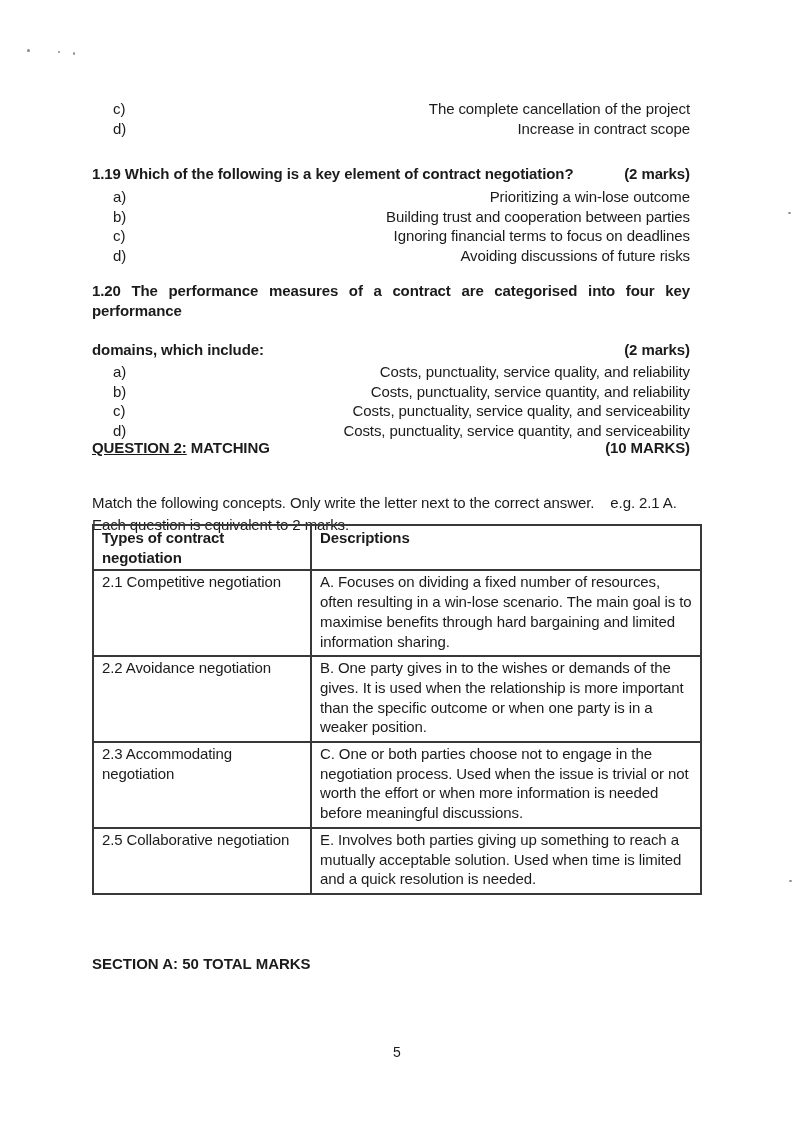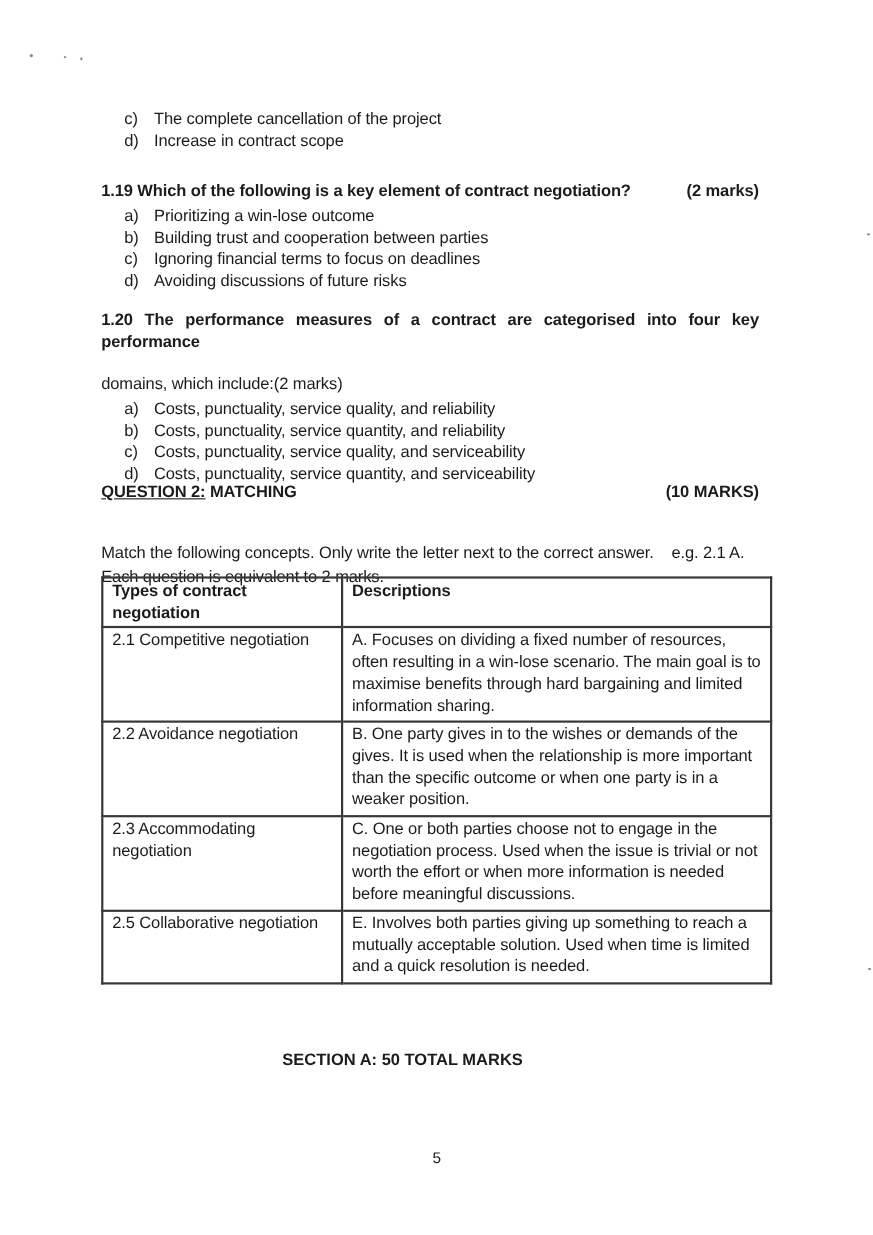--- a/index.html
+++ b/index.html
@@ -18,7 +18,7 @@
   
   .opt { display: flex; line-height: 19.6px; padding-left: 21px; }
   .opt .letter { flex: 0 0 27px; }
-  .opt .text { flex: 1 1 auto; }
+  .opt .text { flex: 1 1 auto; text-align: right; }
 
   
   .qline { display: flex; justify-content: space-between; font-weight: bold; line-height: 21px; }

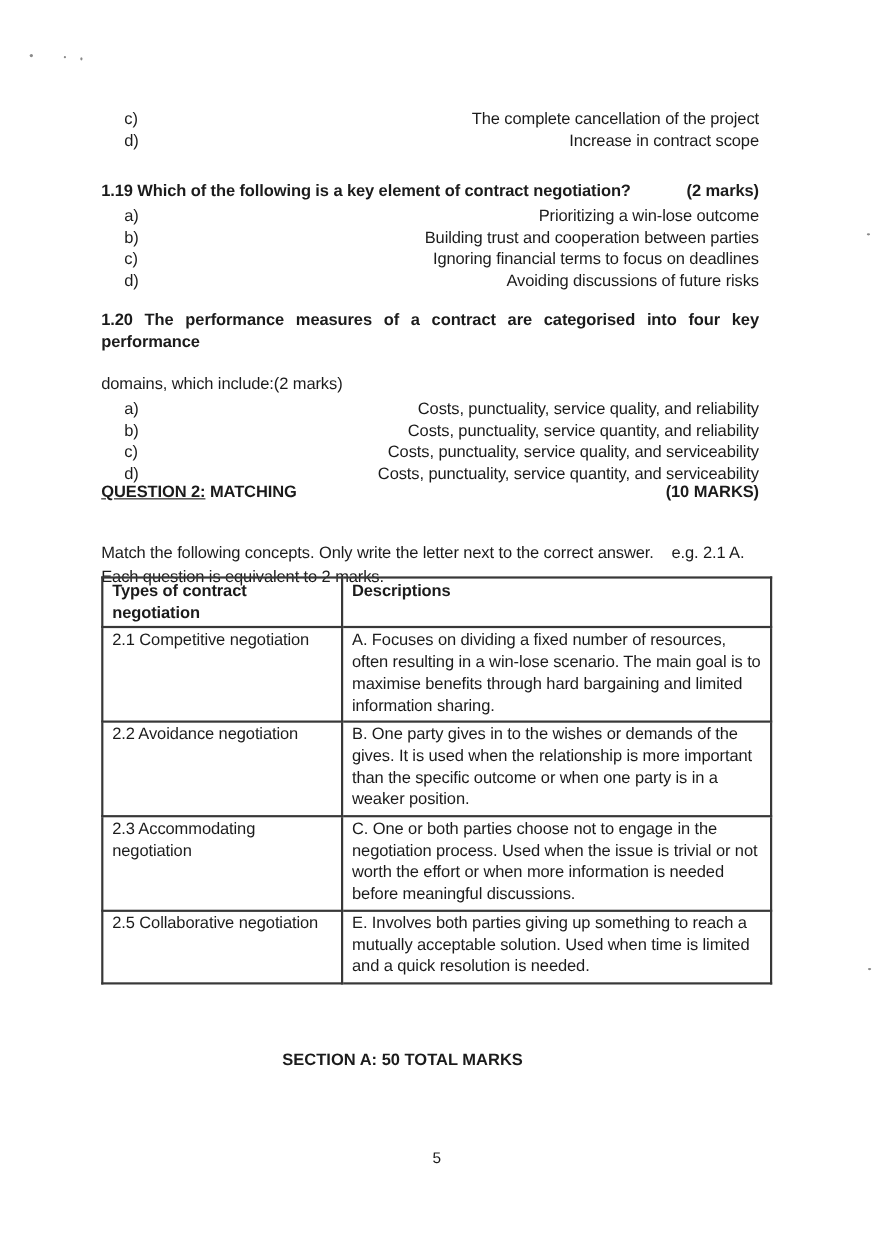--- a/index.html
+++ b/index.html
@@ -24,7 +24,7 @@
   .qline { display: flex; justify-content: space-between; font-weight: bold; line-height: 21px; }
   .justify-line { font-weight: bold; line-height: 19.5px; text-align: justify; }
   .justify-line::after { content: ""; display: inline-block; width: 100%; }
-  .subline { display: flex; justify-content: flex-start; font-weight: normal; line-height: 19.5px; }
+  .subline { display: flex; justify-content: space-between; font-weight: bold; line-height: 19.5px; }
   .opt-gap { height: 3px; }
 
   .underline { text-decoration: underline; }

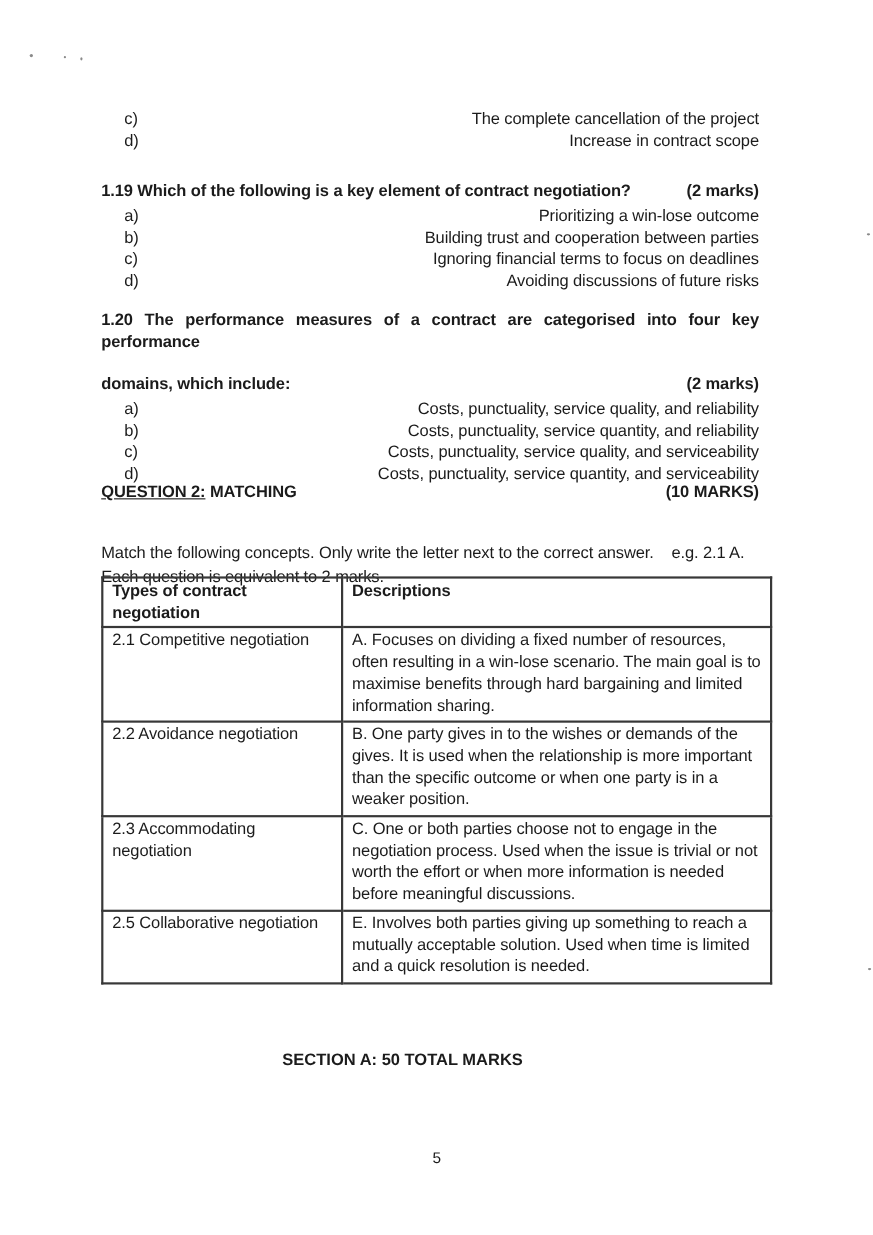--- a/index.html
+++ b/index.html
@@ -46,7 +46,7 @@
   .col-type { width: 218px; }
   .col-desc { width: 390px; }
 
-  .section-total { position: absolute; left: 92px; width: 548px; text-align: center; font-weight: bold; font-size: 15px; }
+  .section-total { position: absolute; left: 92px; width: 548px; text-align: left; font-weight: bold; font-size: 15px; }
   .page-number { position: absolute; left: 0; width: 794px; text-align: center; font-size: 14px; }
 
   .speck { position: absolute; background: #8a8a8a; border-radius: 50%; }

